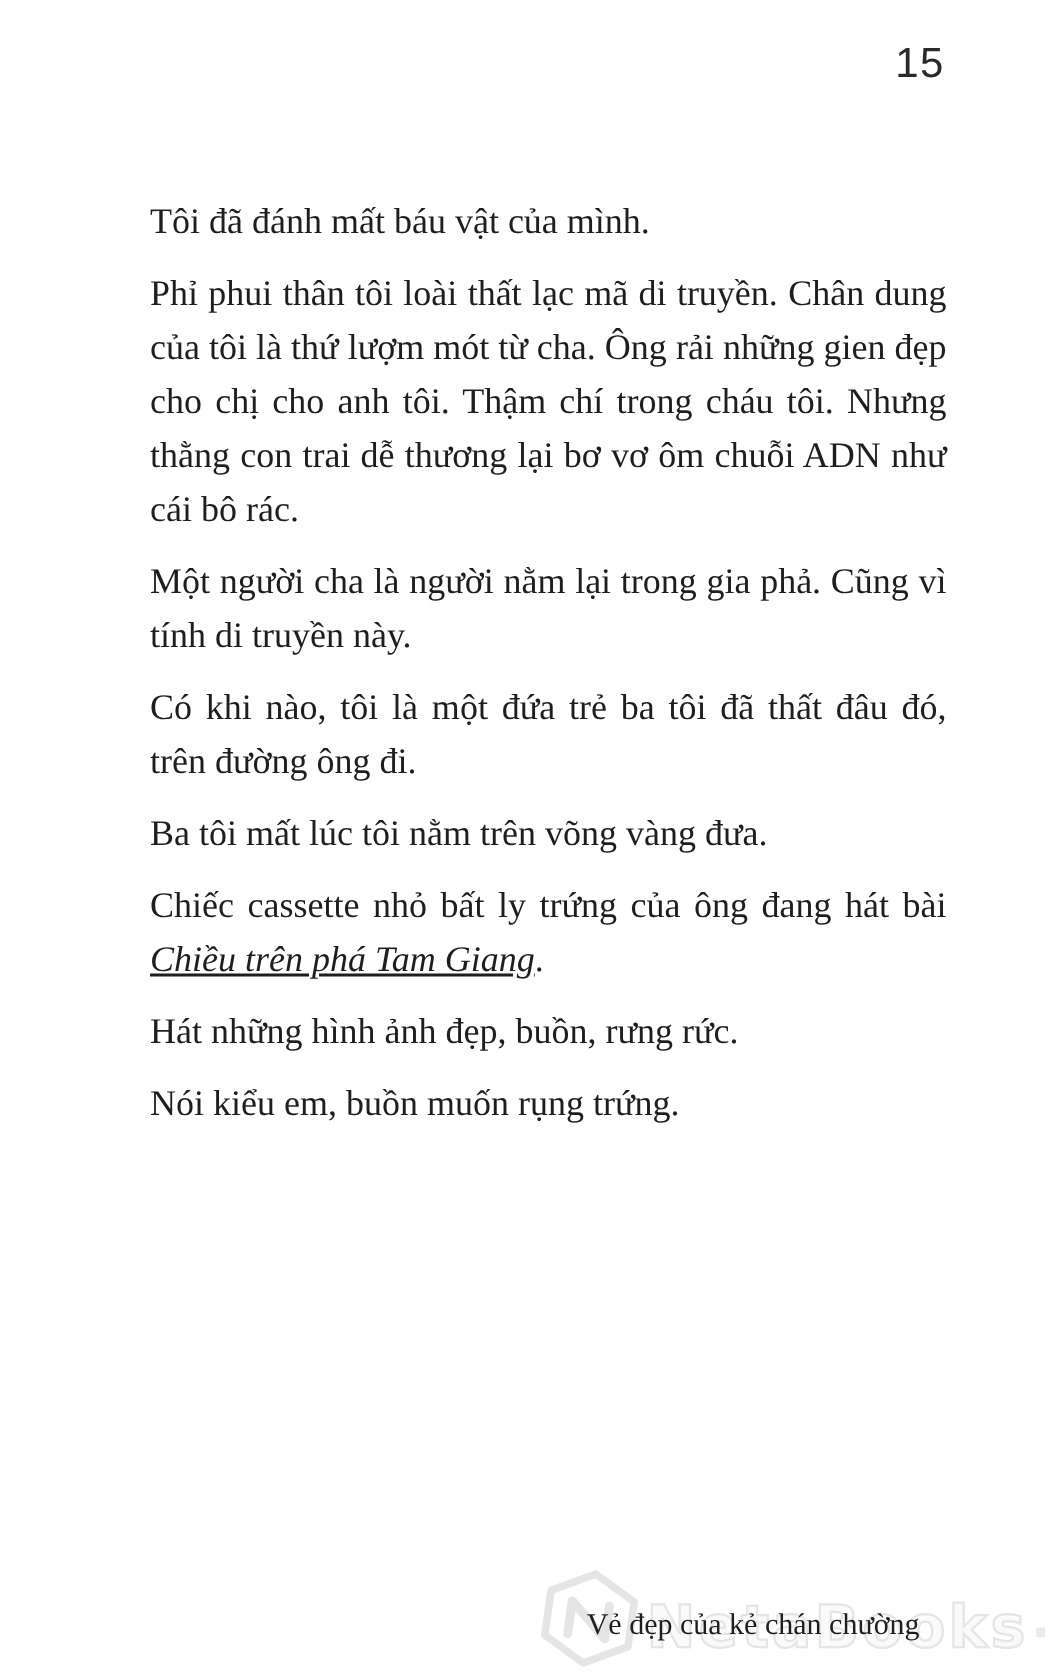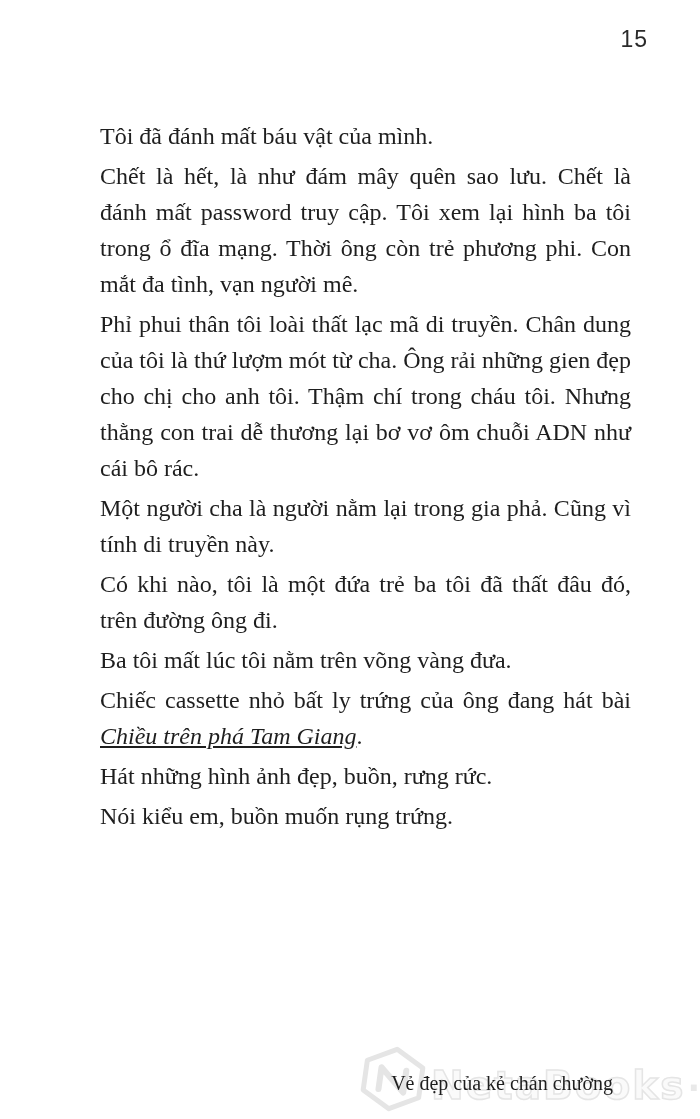--- a/index.html
+++ b/index.html
@@ -15,9 +15,9 @@
   .page-number {
     position: absolute;
     top: 26px;
-    right: 52px;
+    right: 70px;
     font-family: "Liberation Sans", "DejaVu Sans", sans-serif;
-    font-size: 23px;
+    font-size: 28px;
     letter-spacing: 1px;
     color: #2a2a2a;
   }

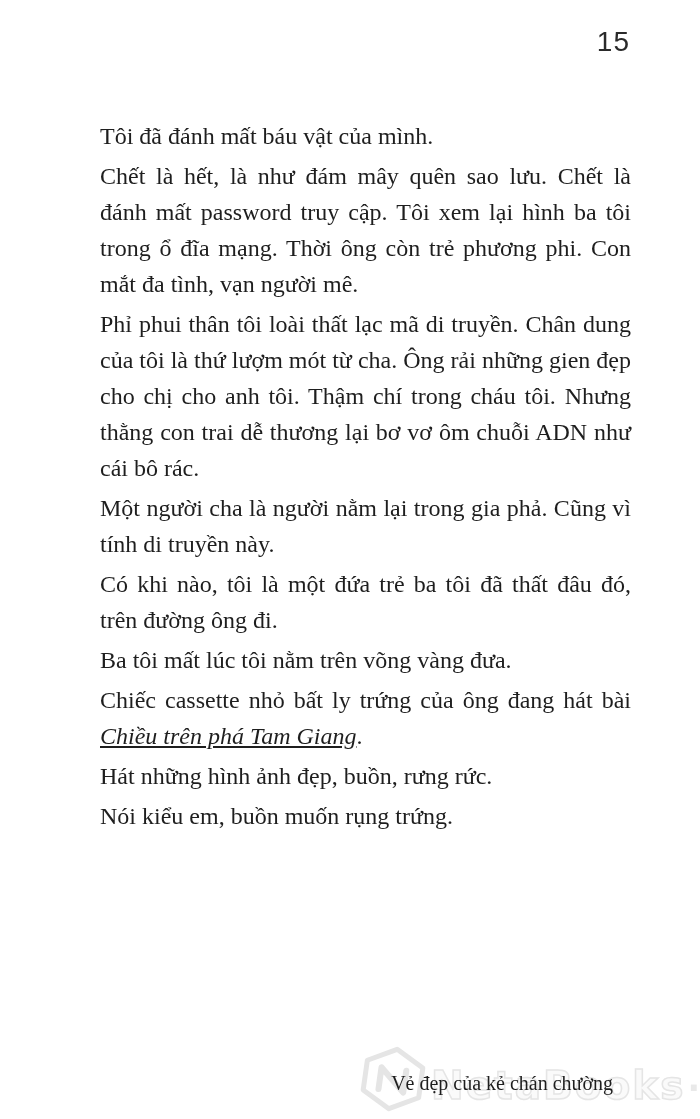--- a/index.html
+++ b/index.html
@@ -28,7 +28,7 @@
     width: 531px;
   }
   .content p {
-    margin: 0 0 4px 0;
+    margin: 12px 0 4px 0;
     font-size: 24px;
     line-height: 36px;
     text-align: justify;

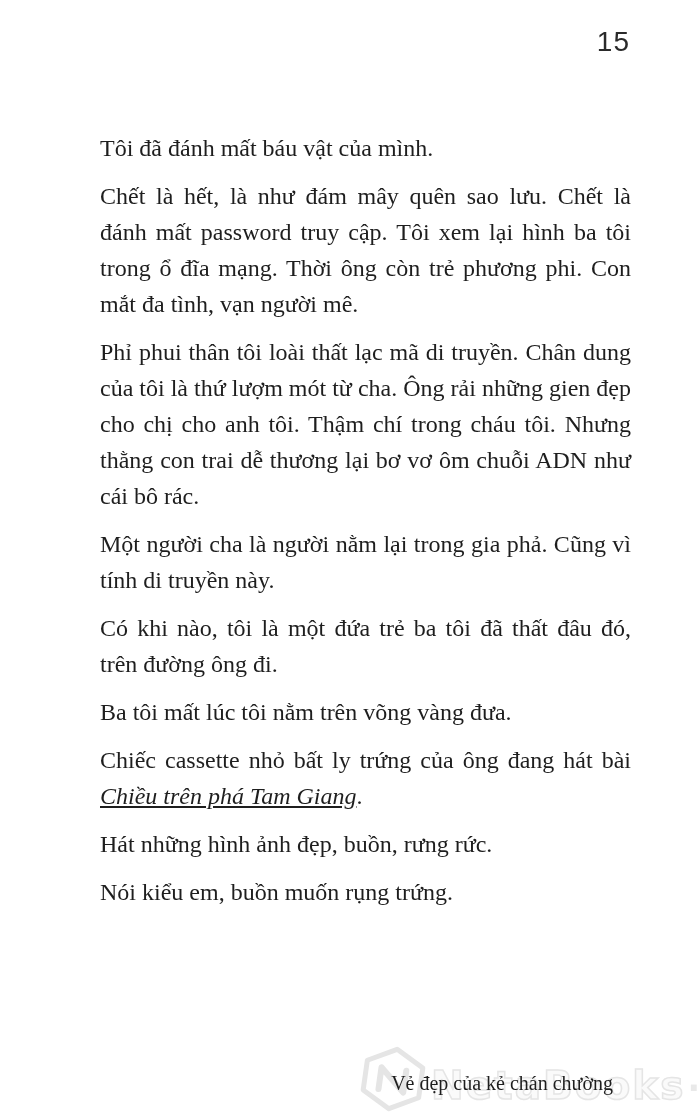--- a/index.html
+++ b/index.html
@@ -83,7 +83,6 @@
 
   <div class="content">
       <p><span>Tôi đã đánh mất báu vật của mình.</span></p>
-      <p><span>Chết là hết, là như đám mây quên sao lưu. Chết là đánh mất password truy cập. Tôi xem lại hình ba tôi trong ổ đĩa mạng. Thời ông còn trẻ phương phi. Con mắt đa tình, vạn người mê.</span></p>
       <p><span>Phỉ phui thân tôi loài thất lạc mã di truyền. Chân dung của tôi là thứ lượm mót từ cha. Ông rải những gien đẹp cho chị cho anh tôi. Thậm chí trong cháu tôi. Nhưng thằng con trai dễ thương lại bơ vơ ôm chuỗi ADN như cái bô rác.</span></p>
       <p><span>Một người cha là người nằm lại trong gia phả. Cũng vì tính di truyền này.</span></p>
       <p><span>Có khi nào, tôi là một đứa trẻ ba tôi đã thất đâu đó, trên đường ông đi.</span></p>

